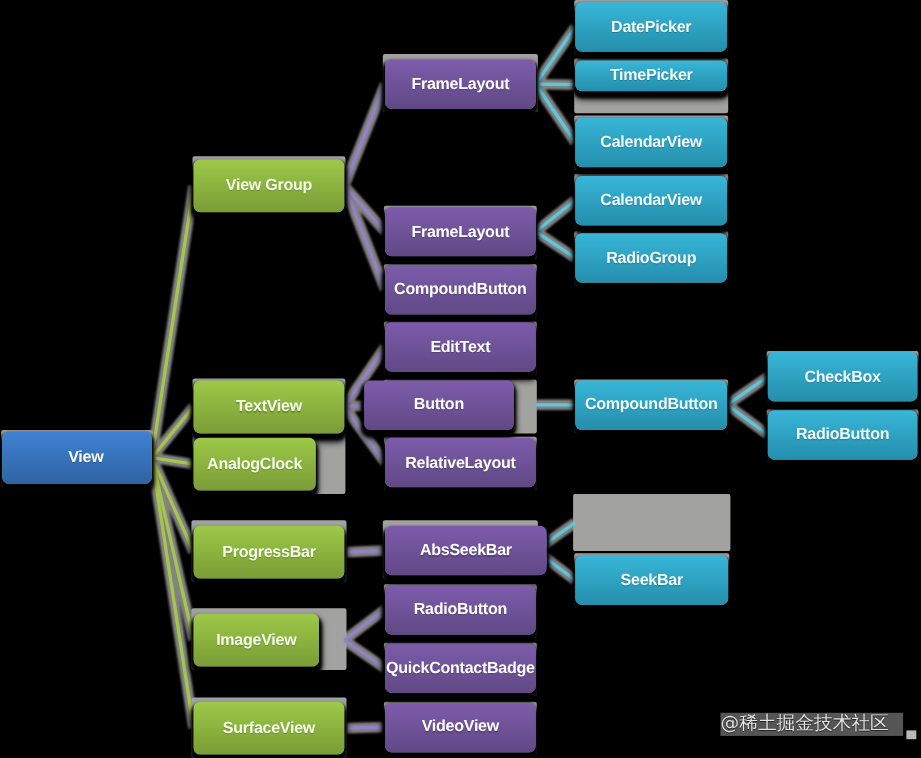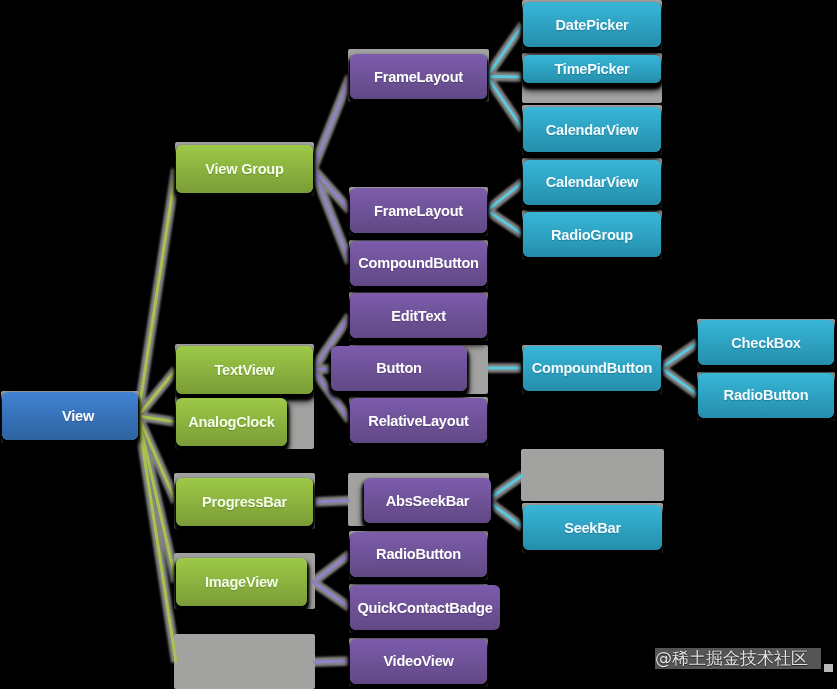--- a/index.html
+++ b/index.html
@@ -161,7 +161,7 @@
     <div class="node n-widget" style="left:350px;top:398px;width:137px;height:45px;background:linear-gradient(to bottom,#7D5CAC 0%,#604884 100%)">
         <span class="lbl">RelativeLayout</span>
       </div>
-    <div class="node n-widget" style="left:364px;top:478px;width:127px;height:45px;background:linear-gradient(to bottom,#7D5CAC 0%,#604884 100%)">
+    <div class="node n-widget" style="left:350px;top:478px;width:147px;height:45px;background:linear-gradient(to bottom,#7D5CAC 0%,#604884 100%)">
         <span class="lbl">AbsSeekBar</span>
       </div>
     <div class="node n-widget" style="left:350px;top:531.5px;width:137px;height:45px;background:linear-gradient(to bottom,#7D5CAC 0%,#604884 100%)">

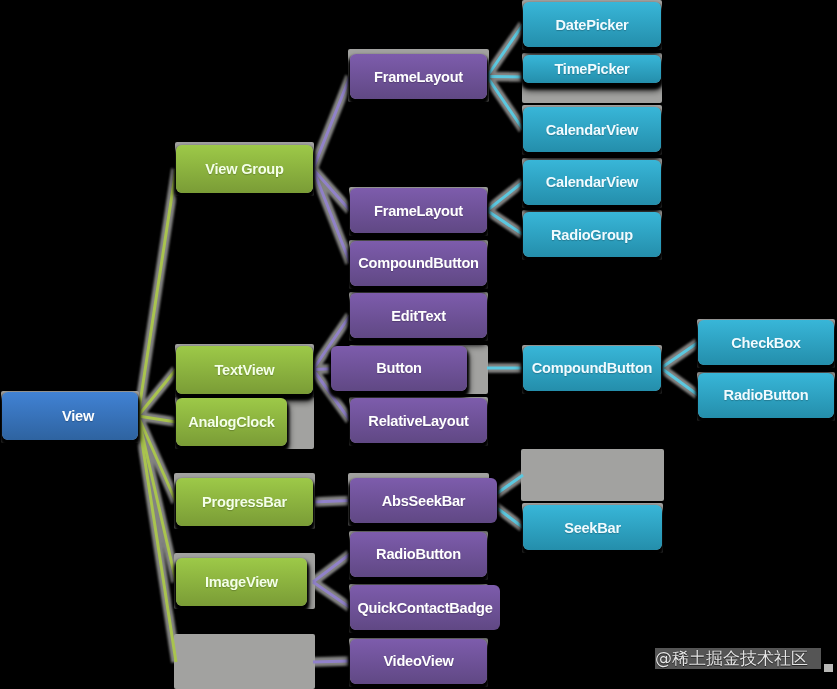--- a/index.html
+++ b/index.html
@@ -140,7 +140,7 @@
     <div class="node n-group" style="left:176px;top:478px;width:137px;height:48px;background:linear-gradient(to bottom,#9DC948 0%,#7A9C36 100%)">
         <span class="lbl">ProgressBar</span>
       </div>
-    <div class="node n-group" style="left:176px;top:558px;width:131px;height:48px;background:linear-gradient(to bottom,#9DC948 0%,#7A9C36 100%)">
+    <div class="node n-group" style="left:176px;top:558px;width:114px;height:48px;background:linear-gradient(to bottom,#9DC948 0%,#7A9C36 100%)">
         <span class="lbl">ImageView</span>
       </div>
     <div class="node n-widget" style="left:350px;top:54px;width:137px;height:45px;background:linear-gradient(to bottom,#7D5CAC 0%,#604884 100%)">

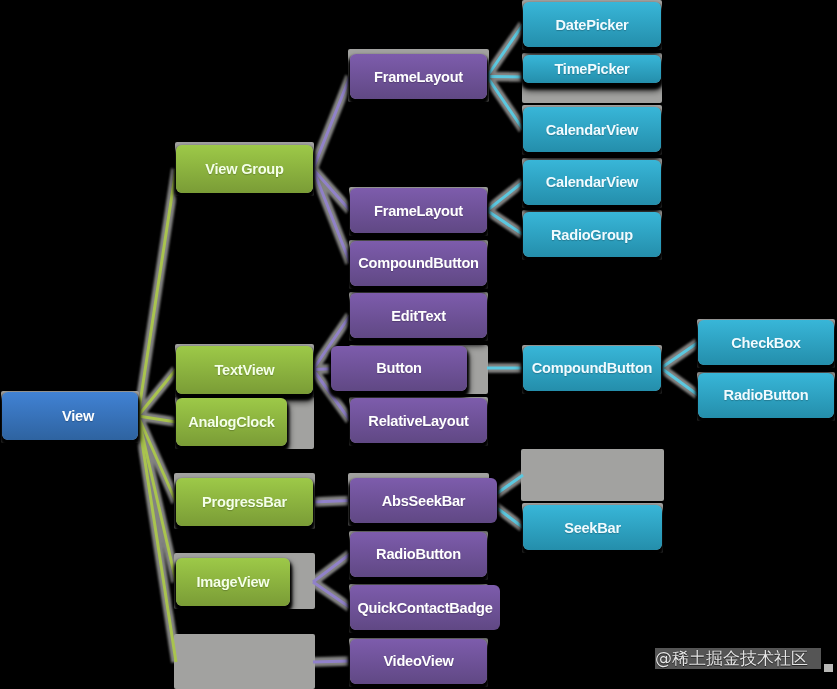--- a/index.html
+++ b/index.html
@@ -167,7 +167,7 @@
     <div class="node n-widget" style="left:350px;top:531.5px;width:137px;height:45px;background:linear-gradient(to bottom,#7D5CAC 0%,#604884 100%)">
         <span class="lbl">RadioButton</span>
       </div>
-    <div class="node n-widget" style="left:350px;top:585px;width:150px;height:45px;background:linear-gradient(to bottom,#7D5CAC 0%,#604884 100%)">
+    <div class="node n-widget" style="left:350px;top:585px;width:137px;height:45px;background:linear-gradient(to bottom,#7D5CAC 0%,#604884 100%)">
         <span class="lbl">QuickContactBadge</span>
       </div>
     <div class="node n-widget" style="left:350px;top:638.5px;width:137px;height:45px;background:linear-gradient(to bottom,#7D5CAC 0%,#604884 100%)">

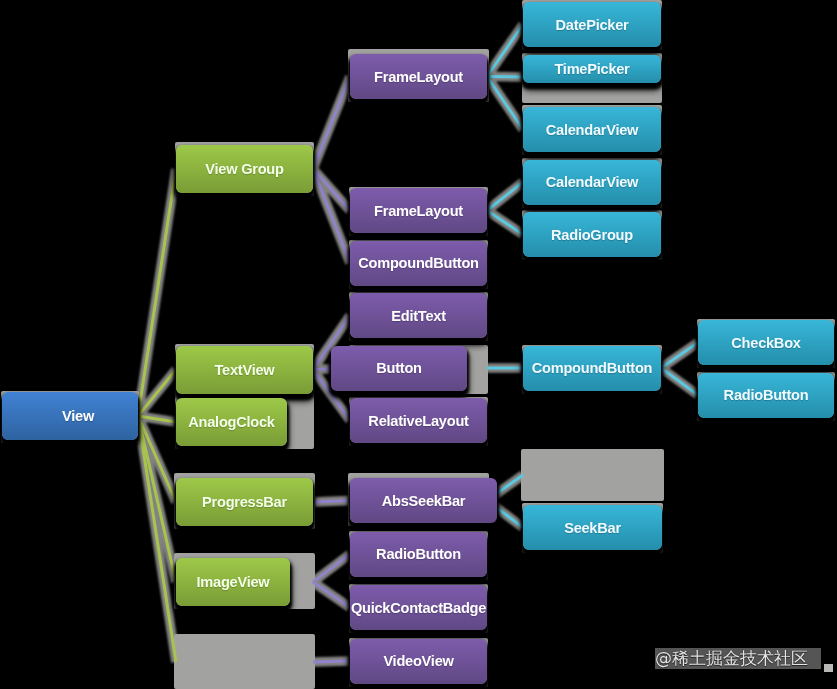--- a/index.html
+++ b/index.html
@@ -143,6 +143,9 @@
     <div class="node n-group" style="left:176px;top:558px;width:114px;height:48px;background:linear-gradient(to bottom,#9DC948 0%,#7A9C36 100%)">
         <span class="lbl">ImageView</span>
       </div>
+    <div class="node n-group" style="left:176px;top:638px;width:137px;height:48px;background:linear-gradient(to bottom,#9DC948 0%,#7A9C36 100%)">
+        <span class="lbl">SurfaceView</span>
+      </div>
     <div class="node n-widget" style="left:350px;top:54px;width:137px;height:45px;background:linear-gradient(to bottom,#7D5CAC 0%,#604884 100%)">
         <span class="lbl">FrameLayout</span>
       </div>

